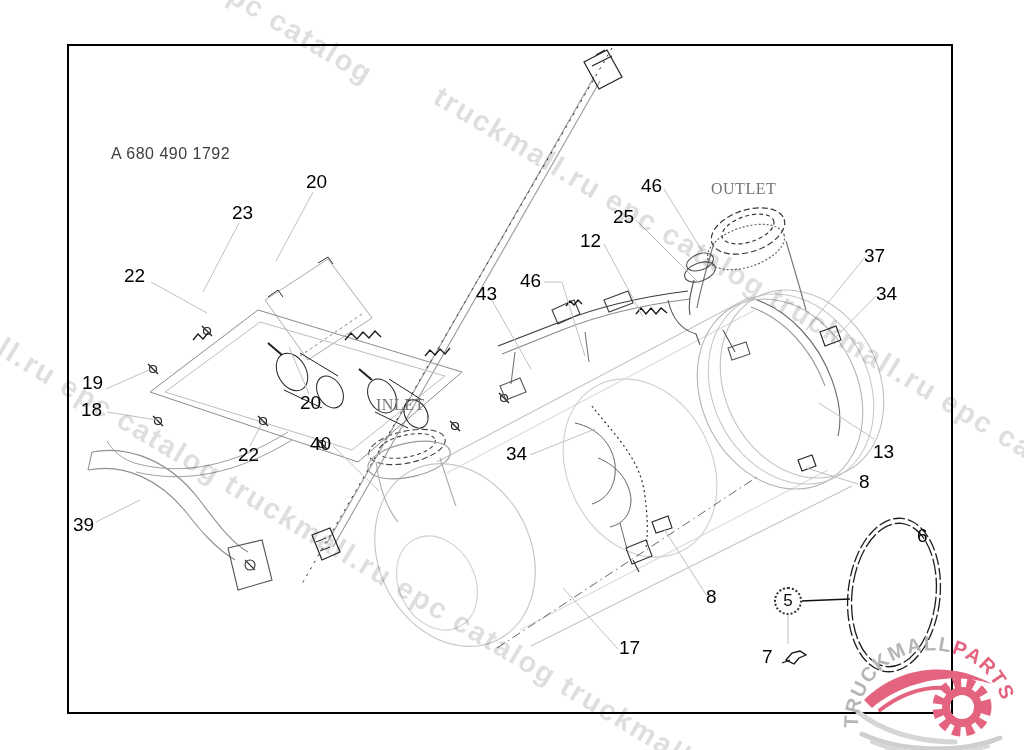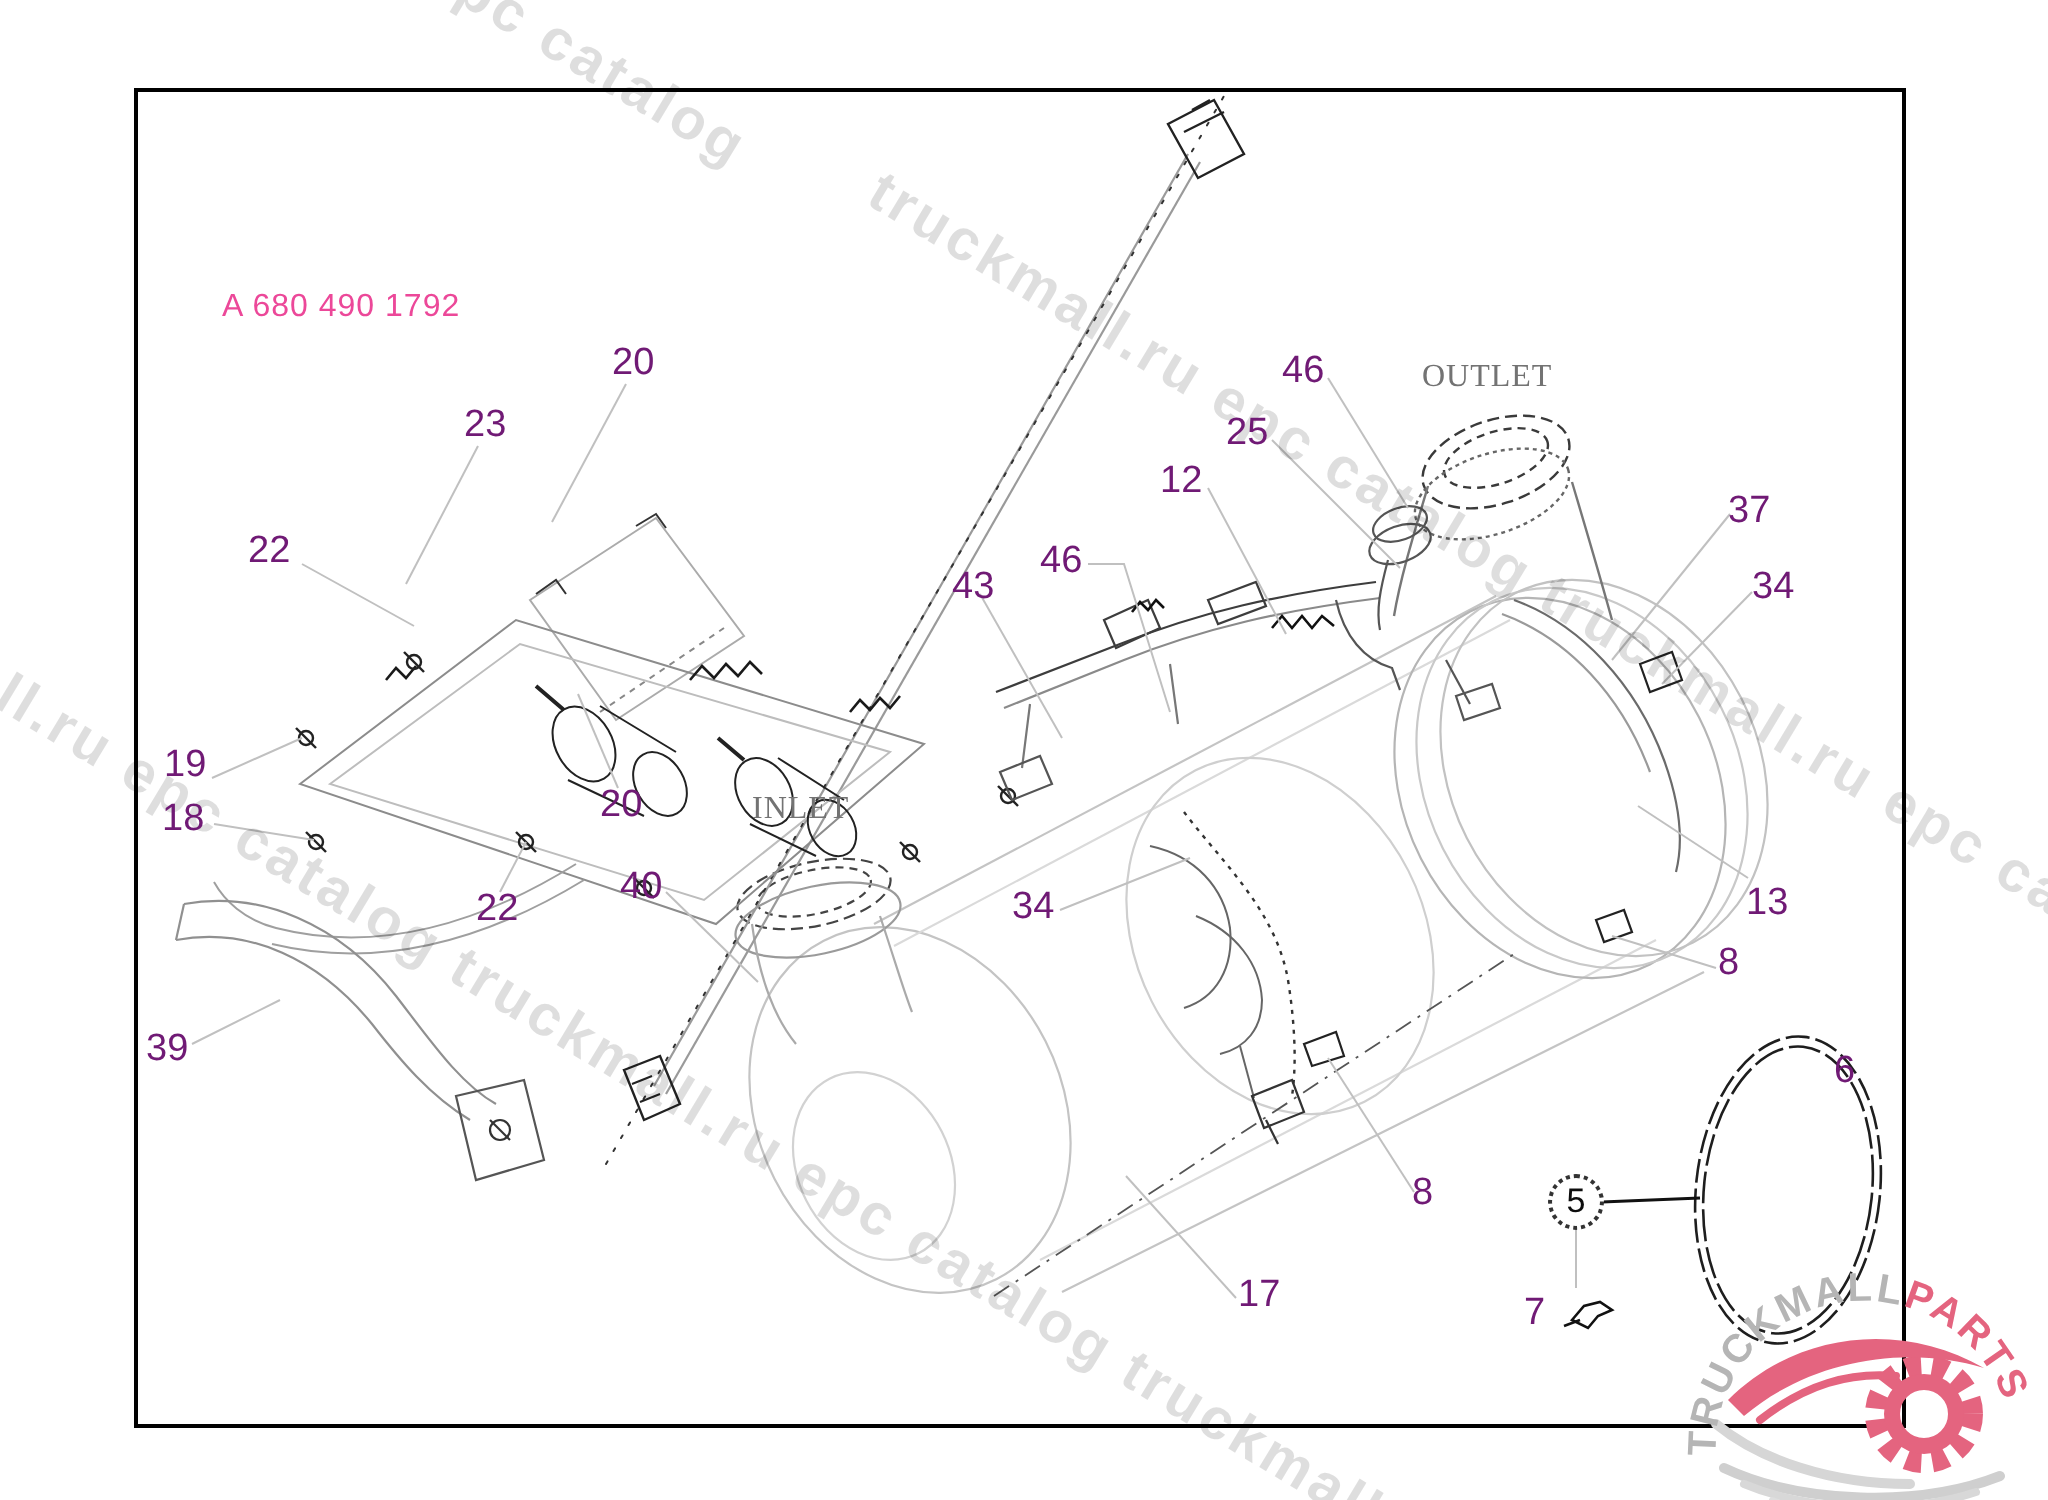--- a/index.html
+++ b/index.html
@@ -7,7 +7,7 @@
         font-family:"Liberation Sans",sans-serif;}
   #page svg{position:absolute;left:0;top:0;}
   .lbl{position:absolute;font-size:19px;line-height:1;color:#701a75;white-space:nowrap;}
-  .partnum{position:absolute;font-size:16px;letter-spacing:.5px;color:#ec4899;white-space:nowrap;}
+  .partnum{position:absolute;font-size:16px;letter-spacing:.5px;color:#404040;white-space:nowrap;}
   .portlbl{position:absolute;font-size:16px;letter-spacing:.5px;color:#737373;white-space:nowrap;font-family:Liberation Serif, serif;}
   .circle5{position:absolute;width:24px;height:24px;border:2px dotted #333;border-radius:50%;
            text-align:center;line-height:24px;font-size:17px;color:#0d0d0d;background:#fff;}

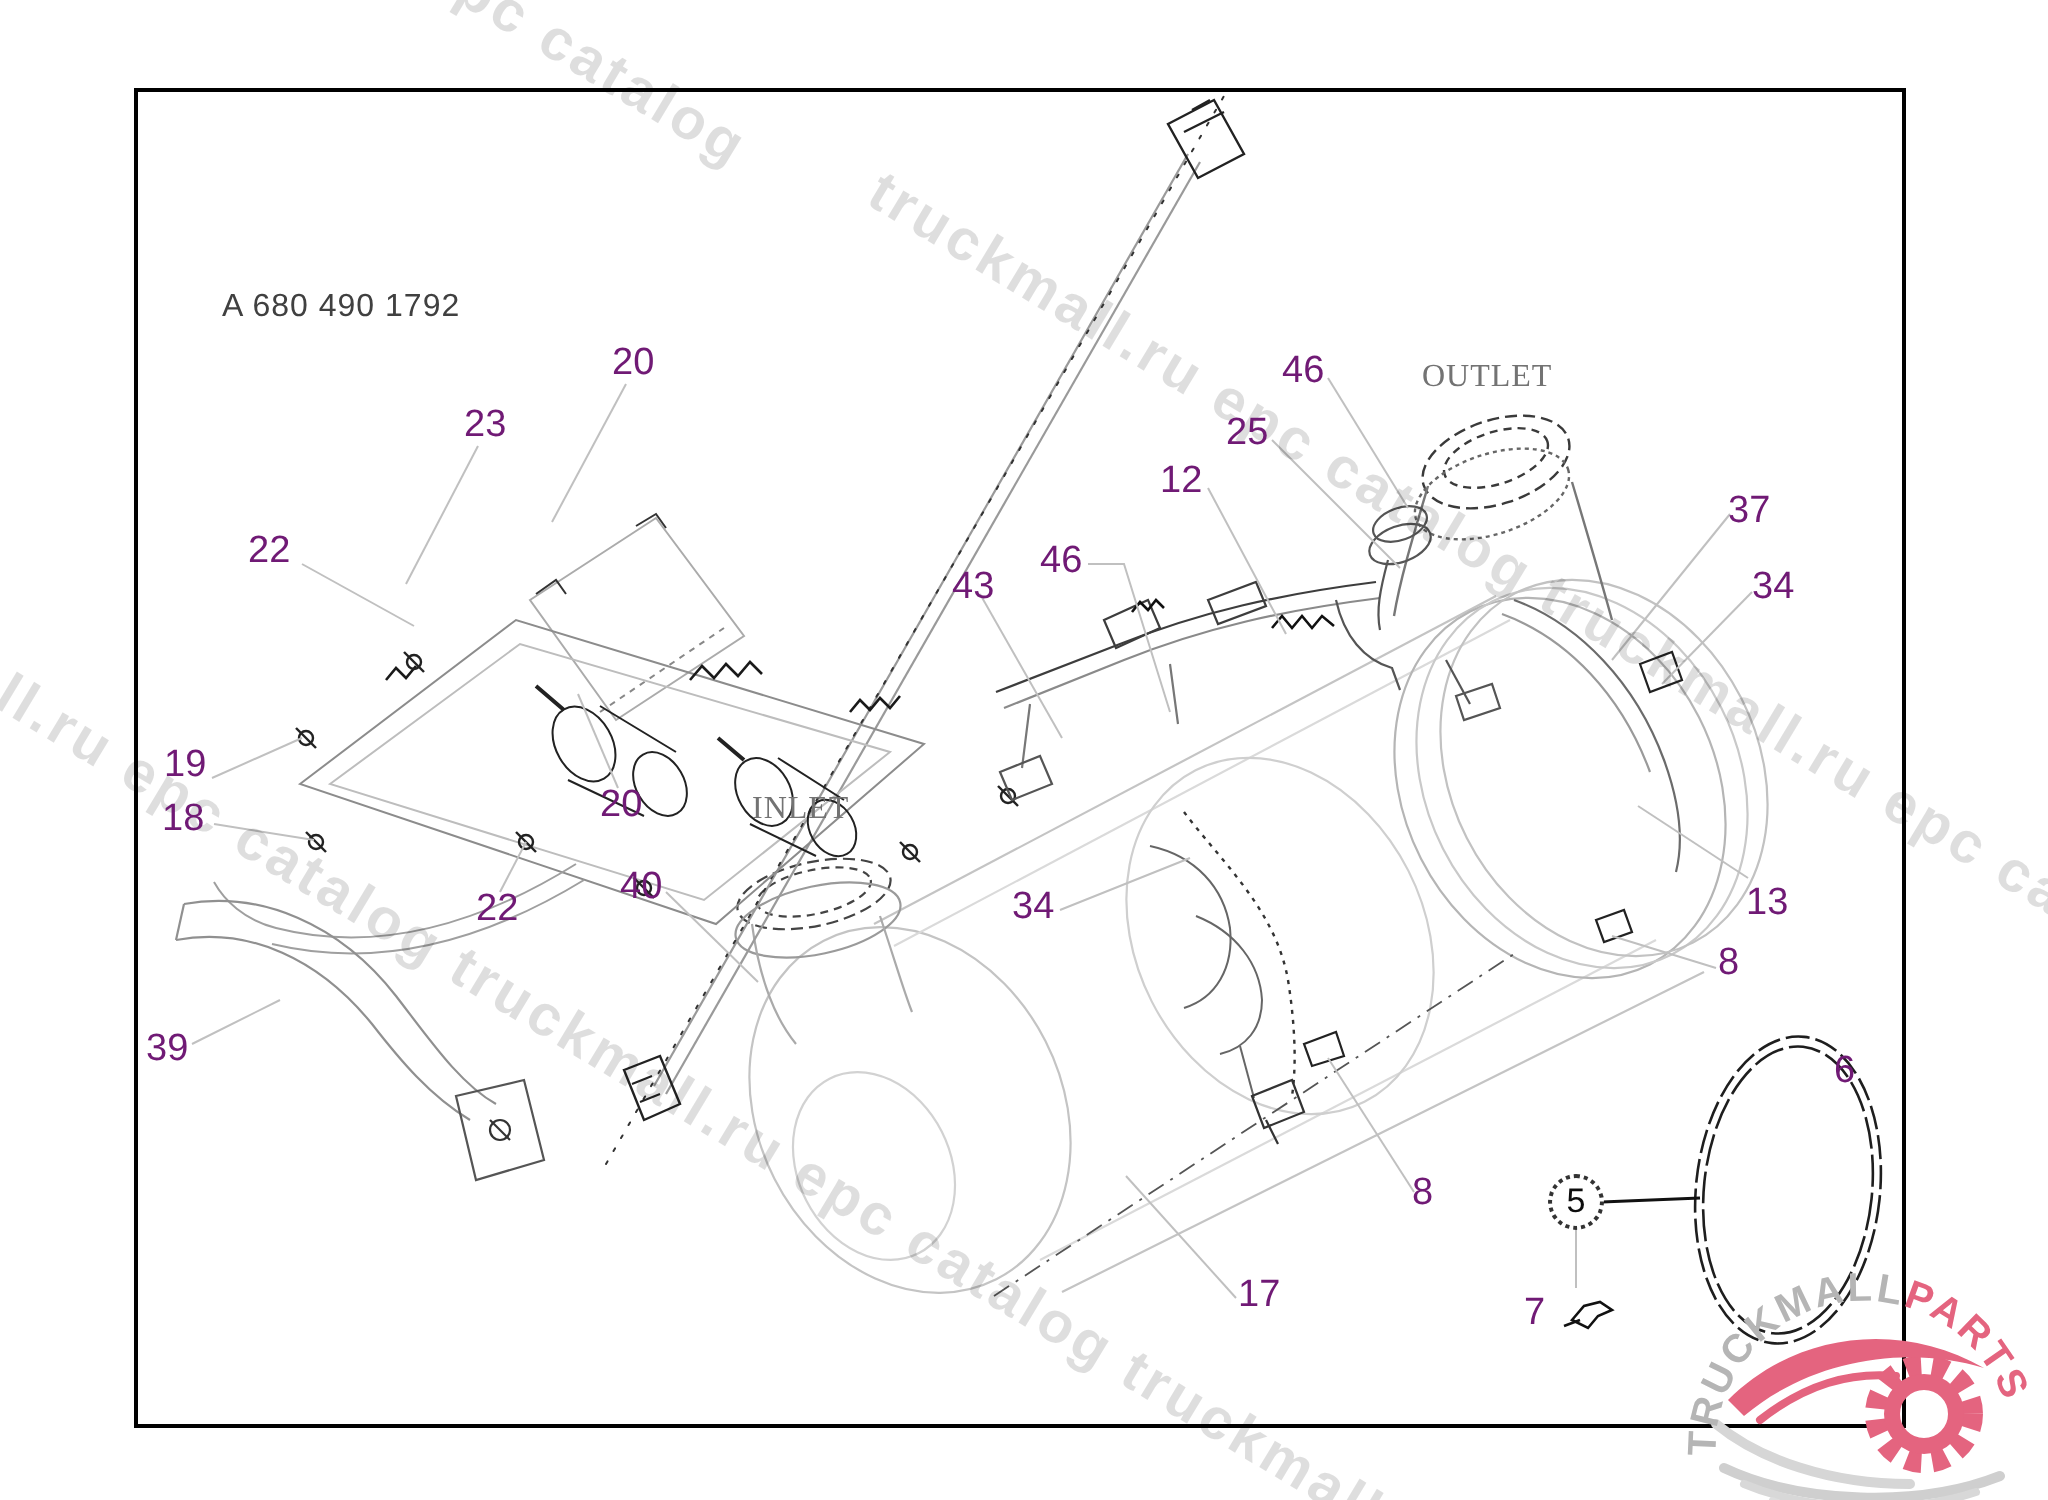--- a/index.html
+++ b/index.html
@@ -6,7 +6,7 @@
   #page{position:relative;width:1024px;height:750px;background:#fff;overflow:hidden;
         font-family:"Liberation Sans",sans-serif;}
   #page svg{position:absolute;left:0;top:0;}
-  .lbl{position:absolute;font-size:19px;line-height:1;color:#701a75;white-space:nowrap;}
+  .lbl{position:absolute;font-size:19px;line-height:1;color:#000000;white-space:nowrap;}
   .partnum{position:absolute;font-size:16px;letter-spacing:.5px;color:#404040;white-space:nowrap;}
   .portlbl{position:absolute;font-size:16px;letter-spacing:.5px;color:#737373;white-space:nowrap;font-family:Liberation Serif, serif;}
   .circle5{position:absolute;width:24px;height:24px;border:2px dotted #333;border-radius:50%;

